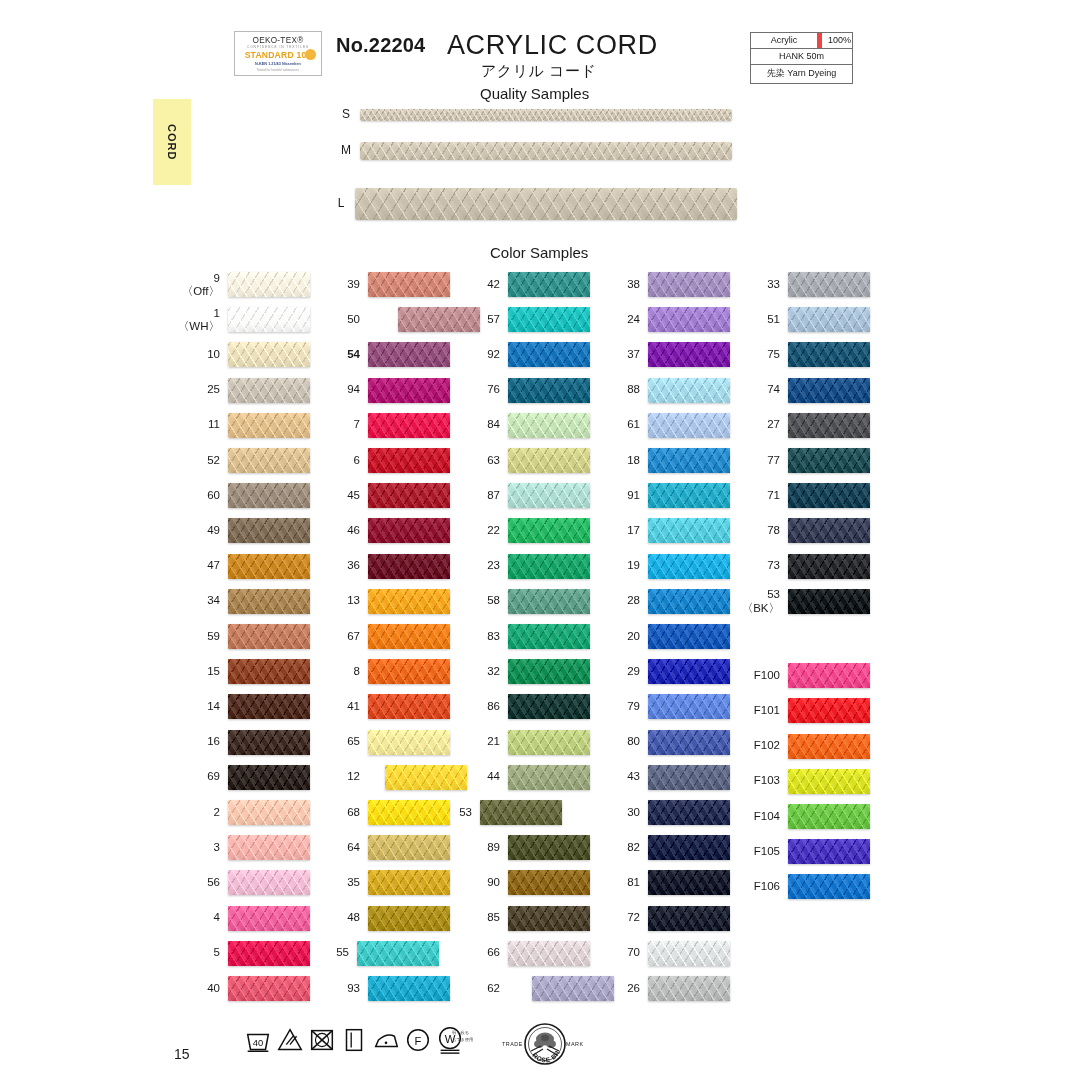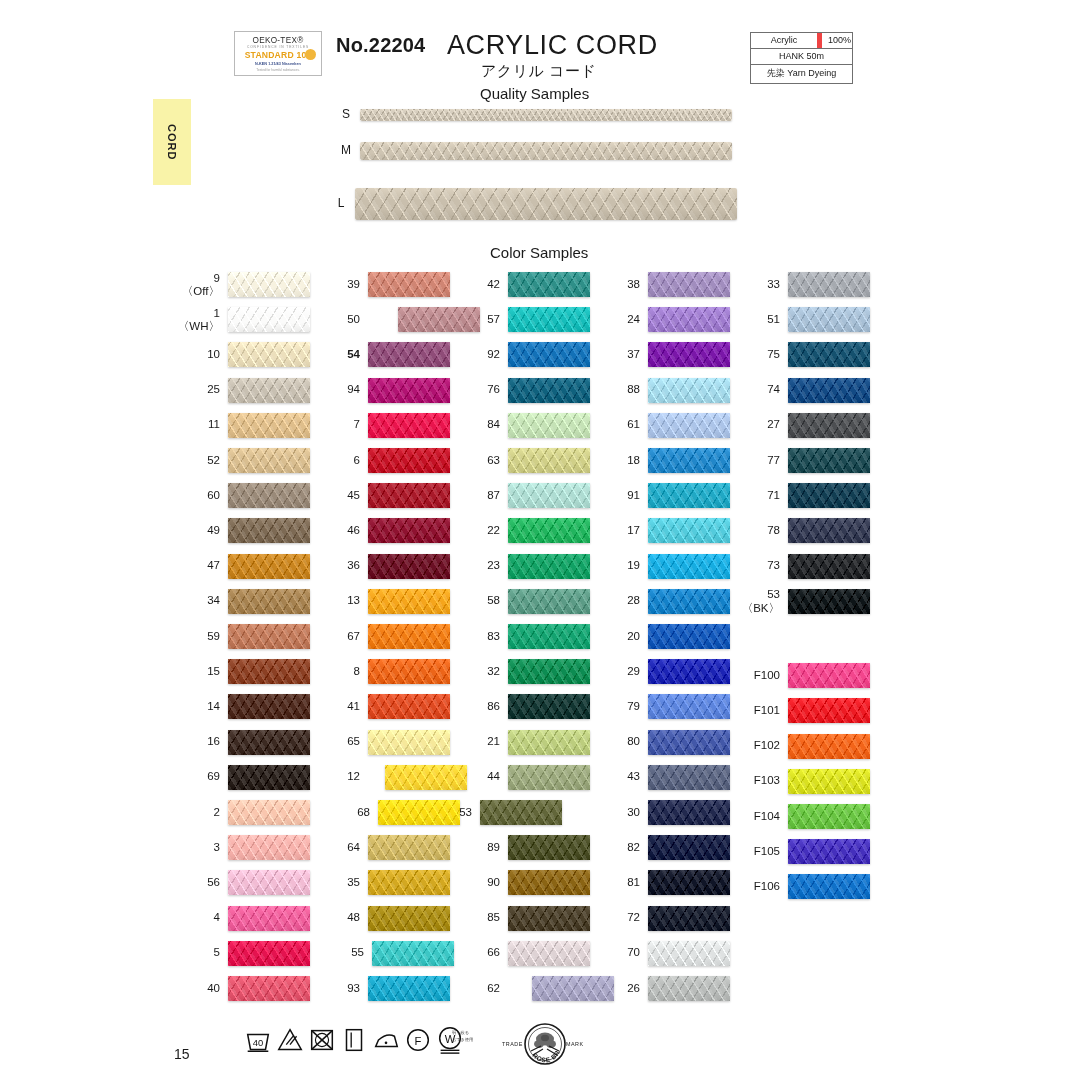--- a/index.html
+++ b/index.html
@@ -445,7 +445,7 @@
         <div class="braid" style="background: repeating-linear-gradient(58deg, rgb(255, 239, 78) 0px, rgb(255, 239, 78) 1.2px, transparent 1.2px, transparent 8px), repeating-linear-gradient(-58deg, rgb(221, 183, 22) 0px, rgb(221, 183, 22) 1.2px, transparent 1.2px, transparent 8px), repeating-linear-gradient(58deg, rgba(255, 255, 255, 0.1) 0px, rgba(255, 255, 255, 0.1) 3.6px, transparent 3.6px, transparent 8px), linear-gradient(rgb(255, 231, 70) 0%, rgb(251, 213, 52) 38%, rgb(251, 213, 52) 62%, rgb(235, 197, 36) 100%);"></div>
       </div>
     </div>
-    <div class="swatch-item" style="left: 368px; top: 800px; width: 82px; margin-left: 10px;">
+    <div class="swatch-item" style="left: 368px; top: 800px; width: 82px;">
       <div class="swatch-num"><span>68</span></div>
       <div class="swatch-box">
         <div class="braid" style="background: repeating-linear-gradient(58deg, rgb(255, 246, 43) 0px, rgb(255, 246, 43) 1.2px, transparent 1.2px, transparent 8px), repeating-linear-gradient(-58deg, rgb(221, 190, 0) 0px, rgb(221, 190, 0) 1.2px, transparent 1.2px, transparent 8px), repeating-linear-gradient(58deg, rgba(255, 255, 255, 0.1) 0px, rgba(255, 255, 255, 0.1) 3.6px, transparent 3.6px, transparent 8px), linear-gradient(rgb(255, 238, 35) 0%, rgb(251, 220, 17) 38%, rgb(251, 220, 17) 62%, rgb(235, 204, 1) 100%);"></div>

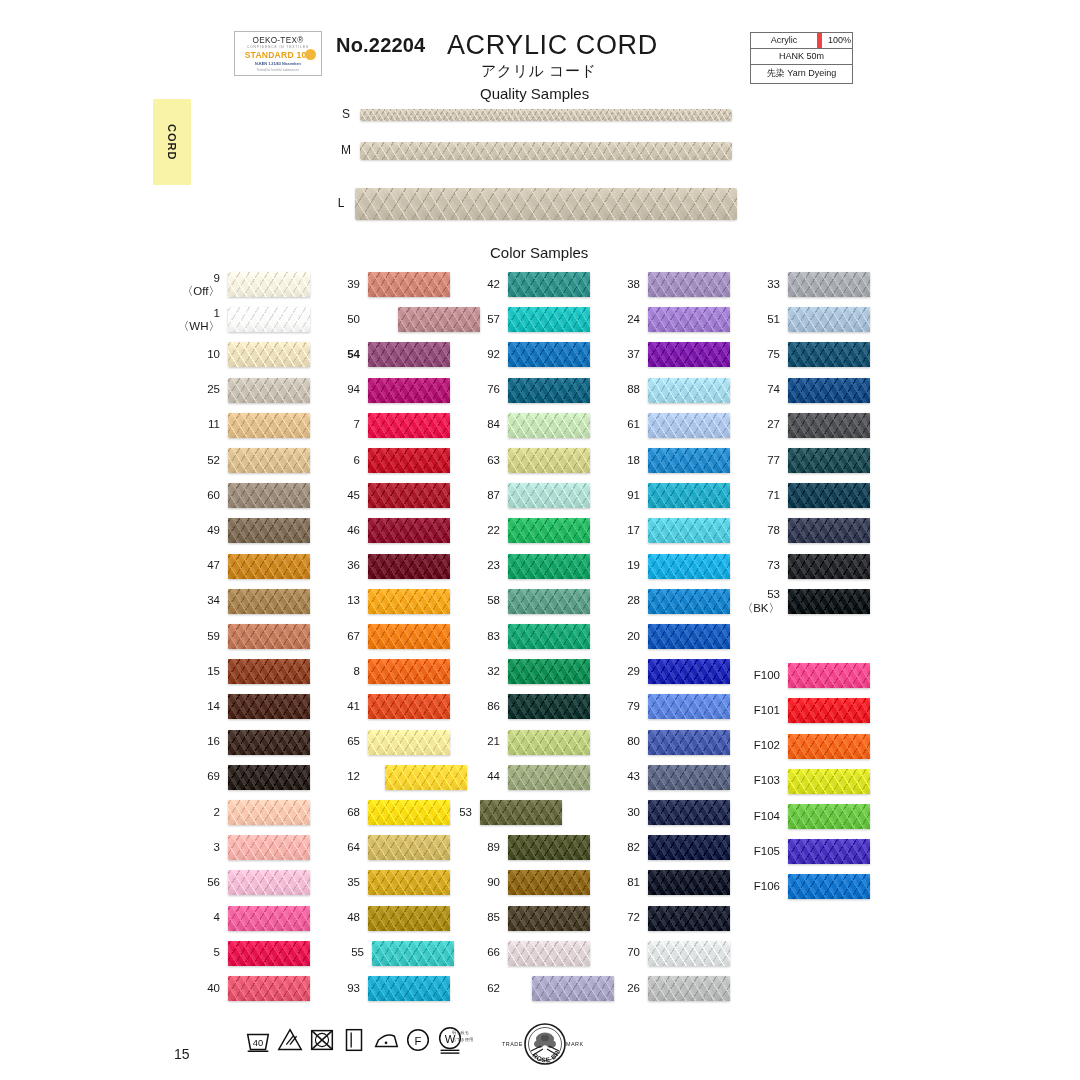--- a/index.html
+++ b/index.html
@@ -469,7 +469,7 @@
         <div class="braid" style="background: repeating-linear-gradient(58deg, rgb(194, 165, 46) 0px, rgb(194, 165, 46) 1.2px, transparent 1.2px, transparent 8px), repeating-linear-gradient(-58deg, rgb(138, 109, 0) 0px, rgb(138, 109, 0) 1.2px, transparent 1.2px, transparent 8px), repeating-linear-gradient(58deg, rgba(255, 255, 255, 0.1) 0px, rgba(255, 255, 255, 0.1) 3.6px, transparent 3.6px, transparent 8px), linear-gradient(rgb(186, 157, 38) 0%, rgb(168, 139, 20) 38%, rgb(168, 139, 20) 62%, rgb(152, 123, 4) 100%);"></div>
       </div>
     </div>
-    <div class="swatch-item" style="left: 372px; top: 940.8px; width: 82px;">
+    <div class="swatch-item" style="left: 357px; top: 940.8px; width: 82px;">
       <div class="swatch-num"><span>55</span></div>
       <div class="swatch-box">
         <div class="braid" style="background: repeating-linear-gradient(58deg, rgb(86, 224, 222) 0px, rgb(86, 224, 222) 1.2px, transparent 1.2px, transparent 8px), repeating-linear-gradient(-58deg, rgb(30, 168, 166) 0px, rgb(30, 168, 166) 1.2px, transparent 1.2px, transparent 8px), repeating-linear-gradient(58deg, rgba(255, 255, 255, 0.1) 0px, rgba(255, 255, 255, 0.1) 3.6px, transparent 3.6px, transparent 8px), linear-gradient(rgb(78, 216, 214) 0%, rgb(60, 198, 196) 38%, rgb(60, 198, 196) 62%, rgb(44, 182, 180) 100%);"></div>

